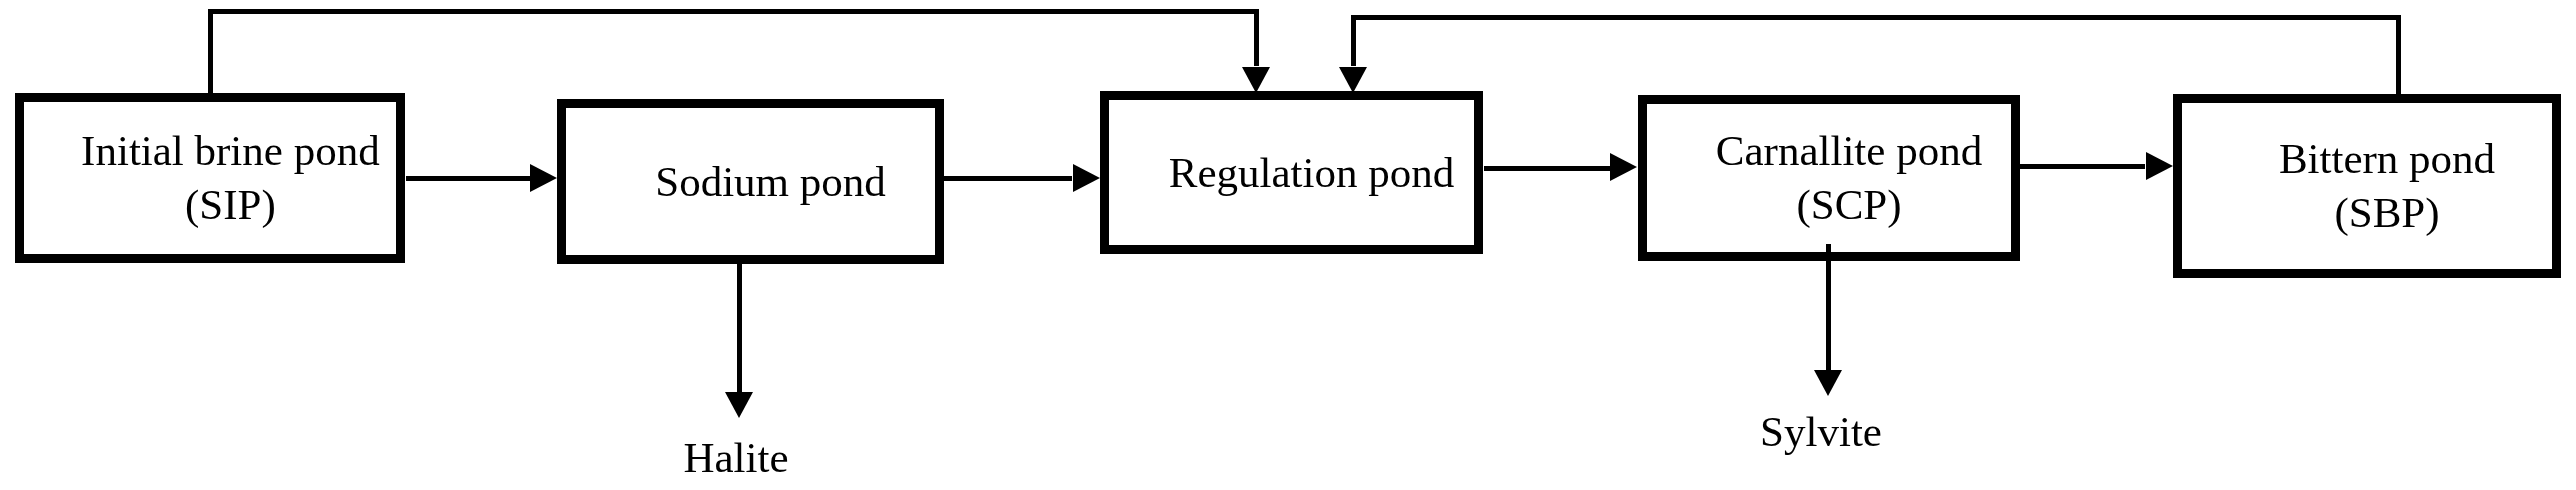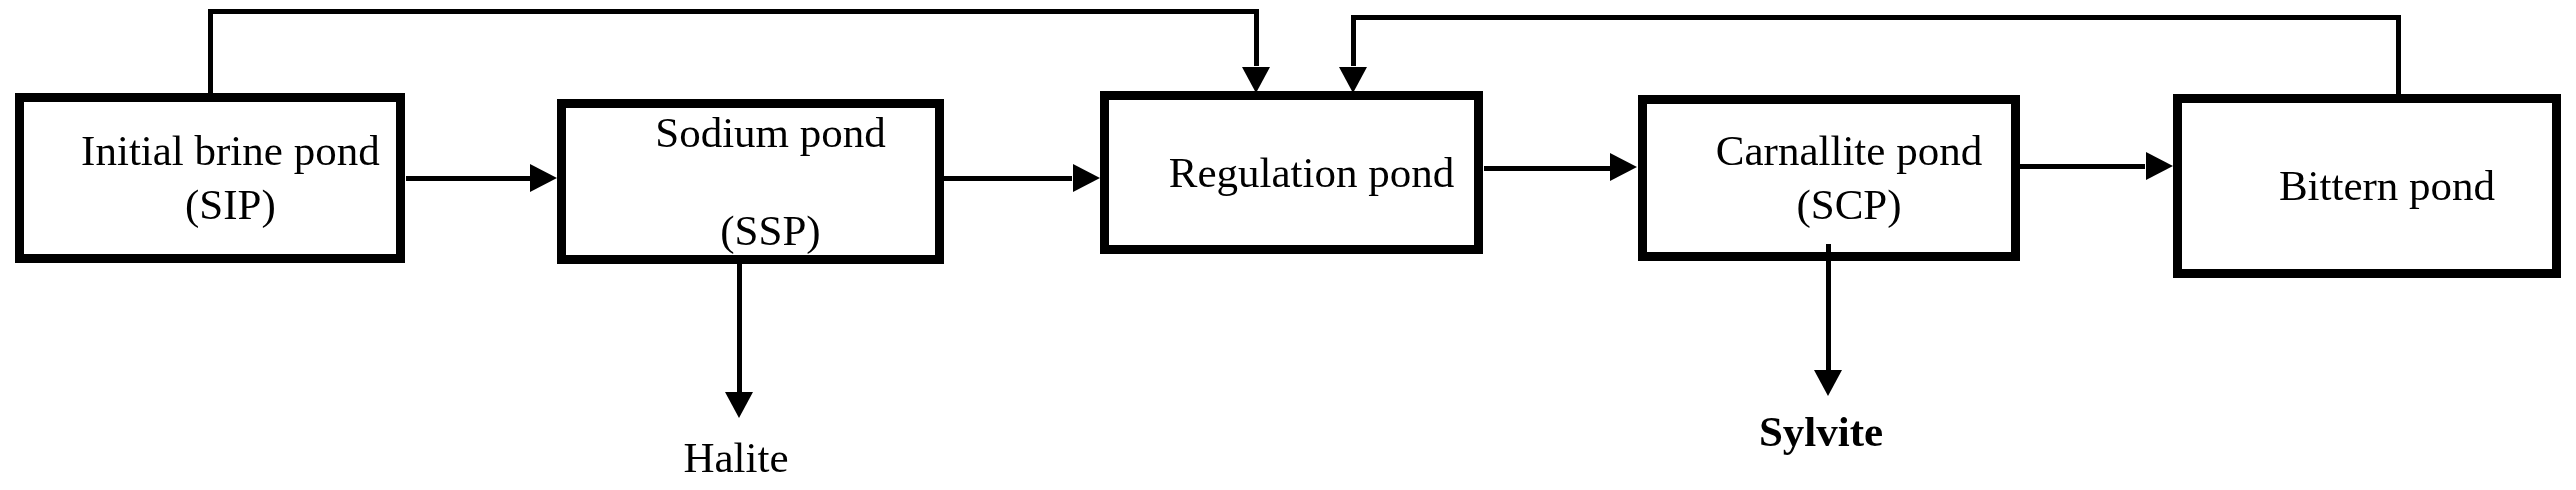--- a/index.html
+++ b/index.html
@@ -105,7 +105,6 @@
   </div>
   <div class="node" id="node-ssp">
     <span>Sodium pond</span>
-    <span>(SSP)</span>
   </div>
   <div class="node" id="node-srp">
     <span>Regulation pond</span>

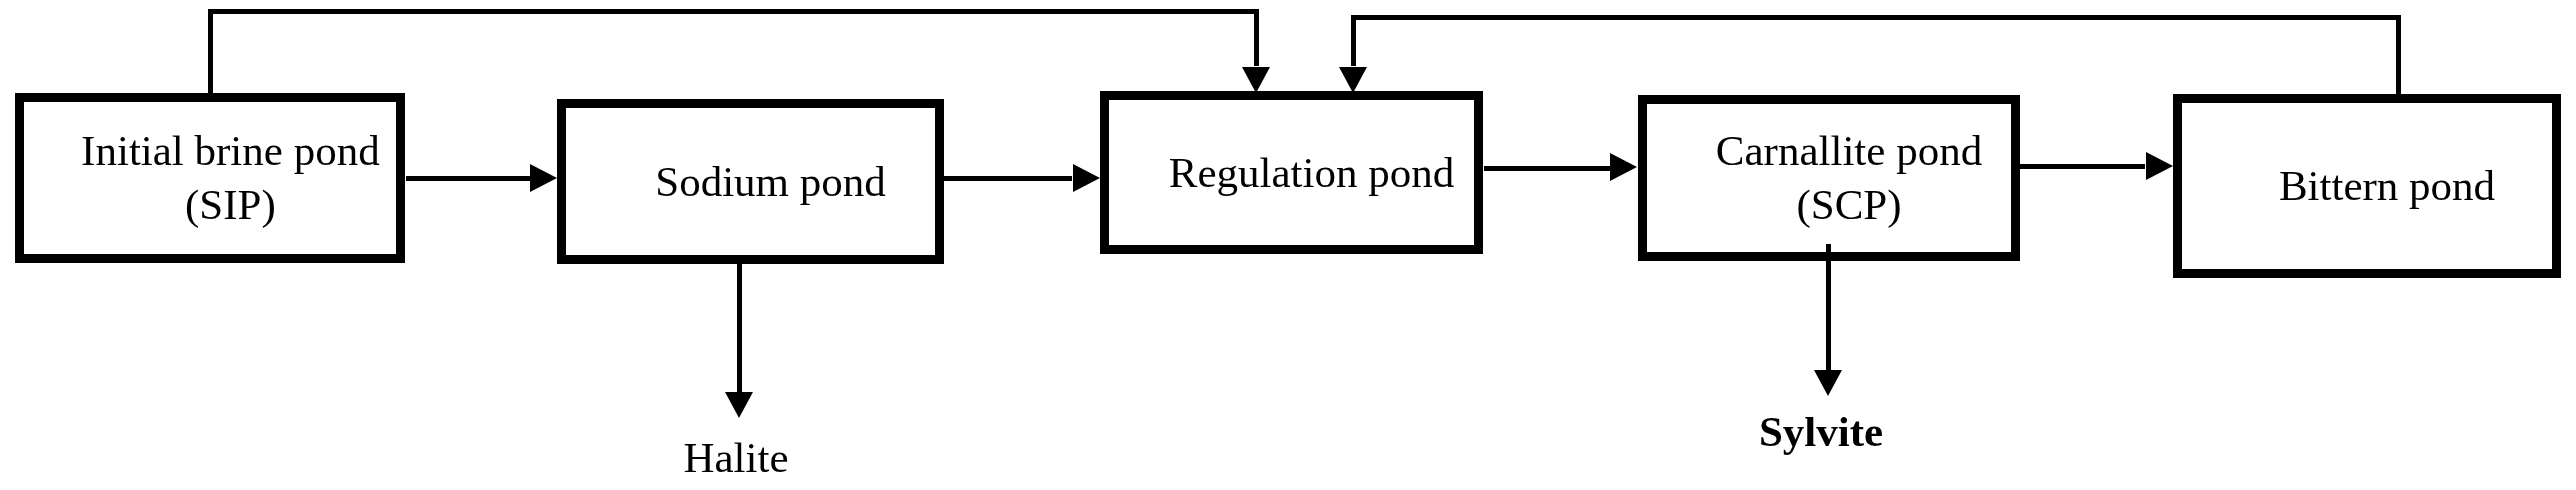--- a/index.html
+++ b/index.html
@@ -115,6 +115,7 @@
   </div>
   <div class="node" id="node-sbp">
     <span>Bittern pond</span>
+    <span>(SBP)</span>
   </div>
 
   <div class="seg" id="a1-shaft"></div>

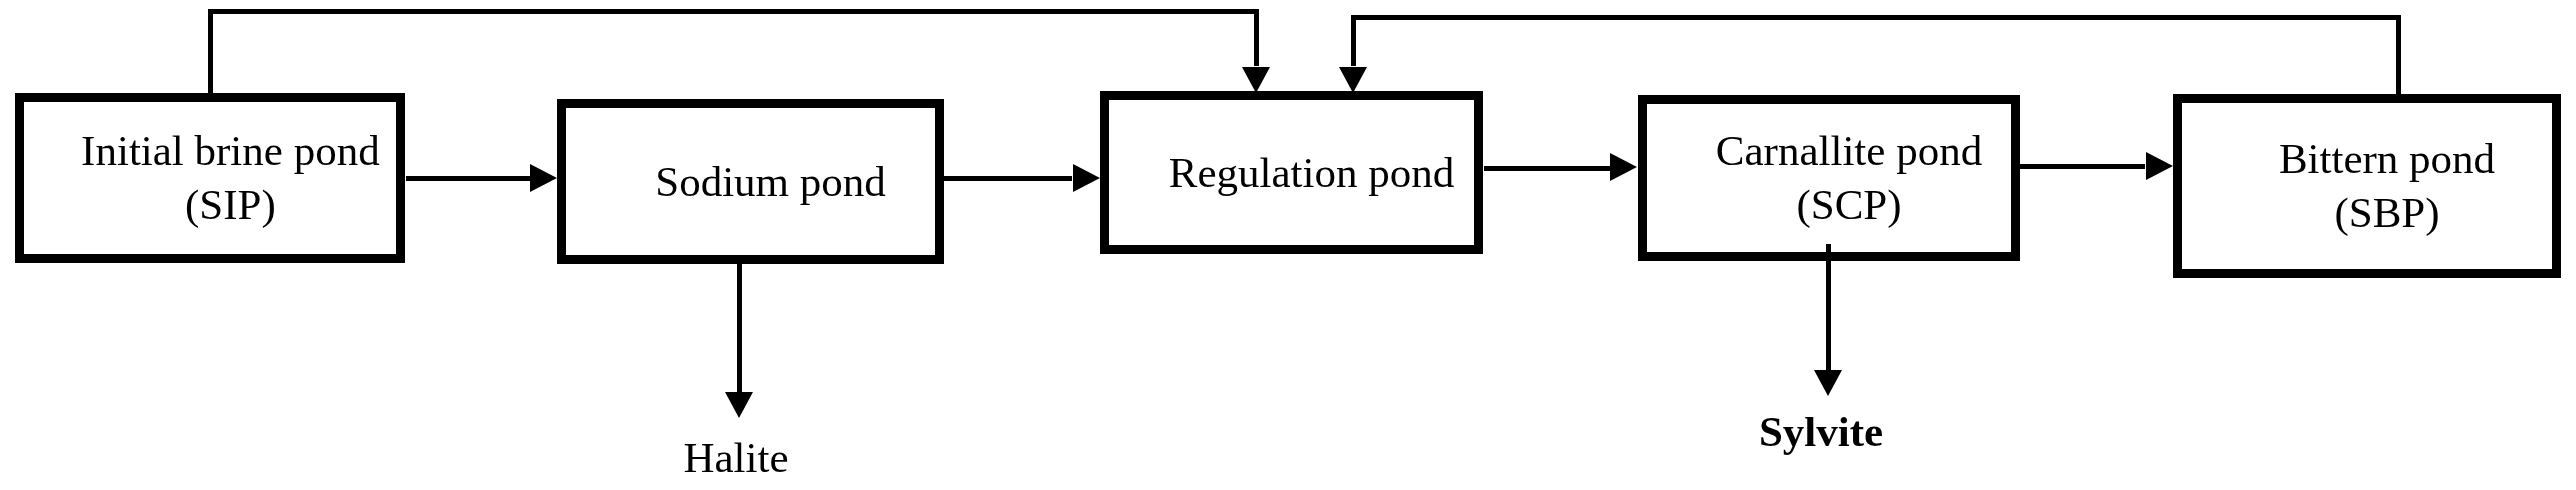--- a/index.html
+++ b/index.html
@@ -92,7 +92,7 @@
     white-space: nowrap;
   }
   #halite-label  { left: 736px;  top: 436px; }
-  #sylvite-label { left: 1821px; top: 410px; font-weight: bold; }
+  #sylvite-label { left: 1821px; top: 410px; }
 </style>
 </head>
 <body>

